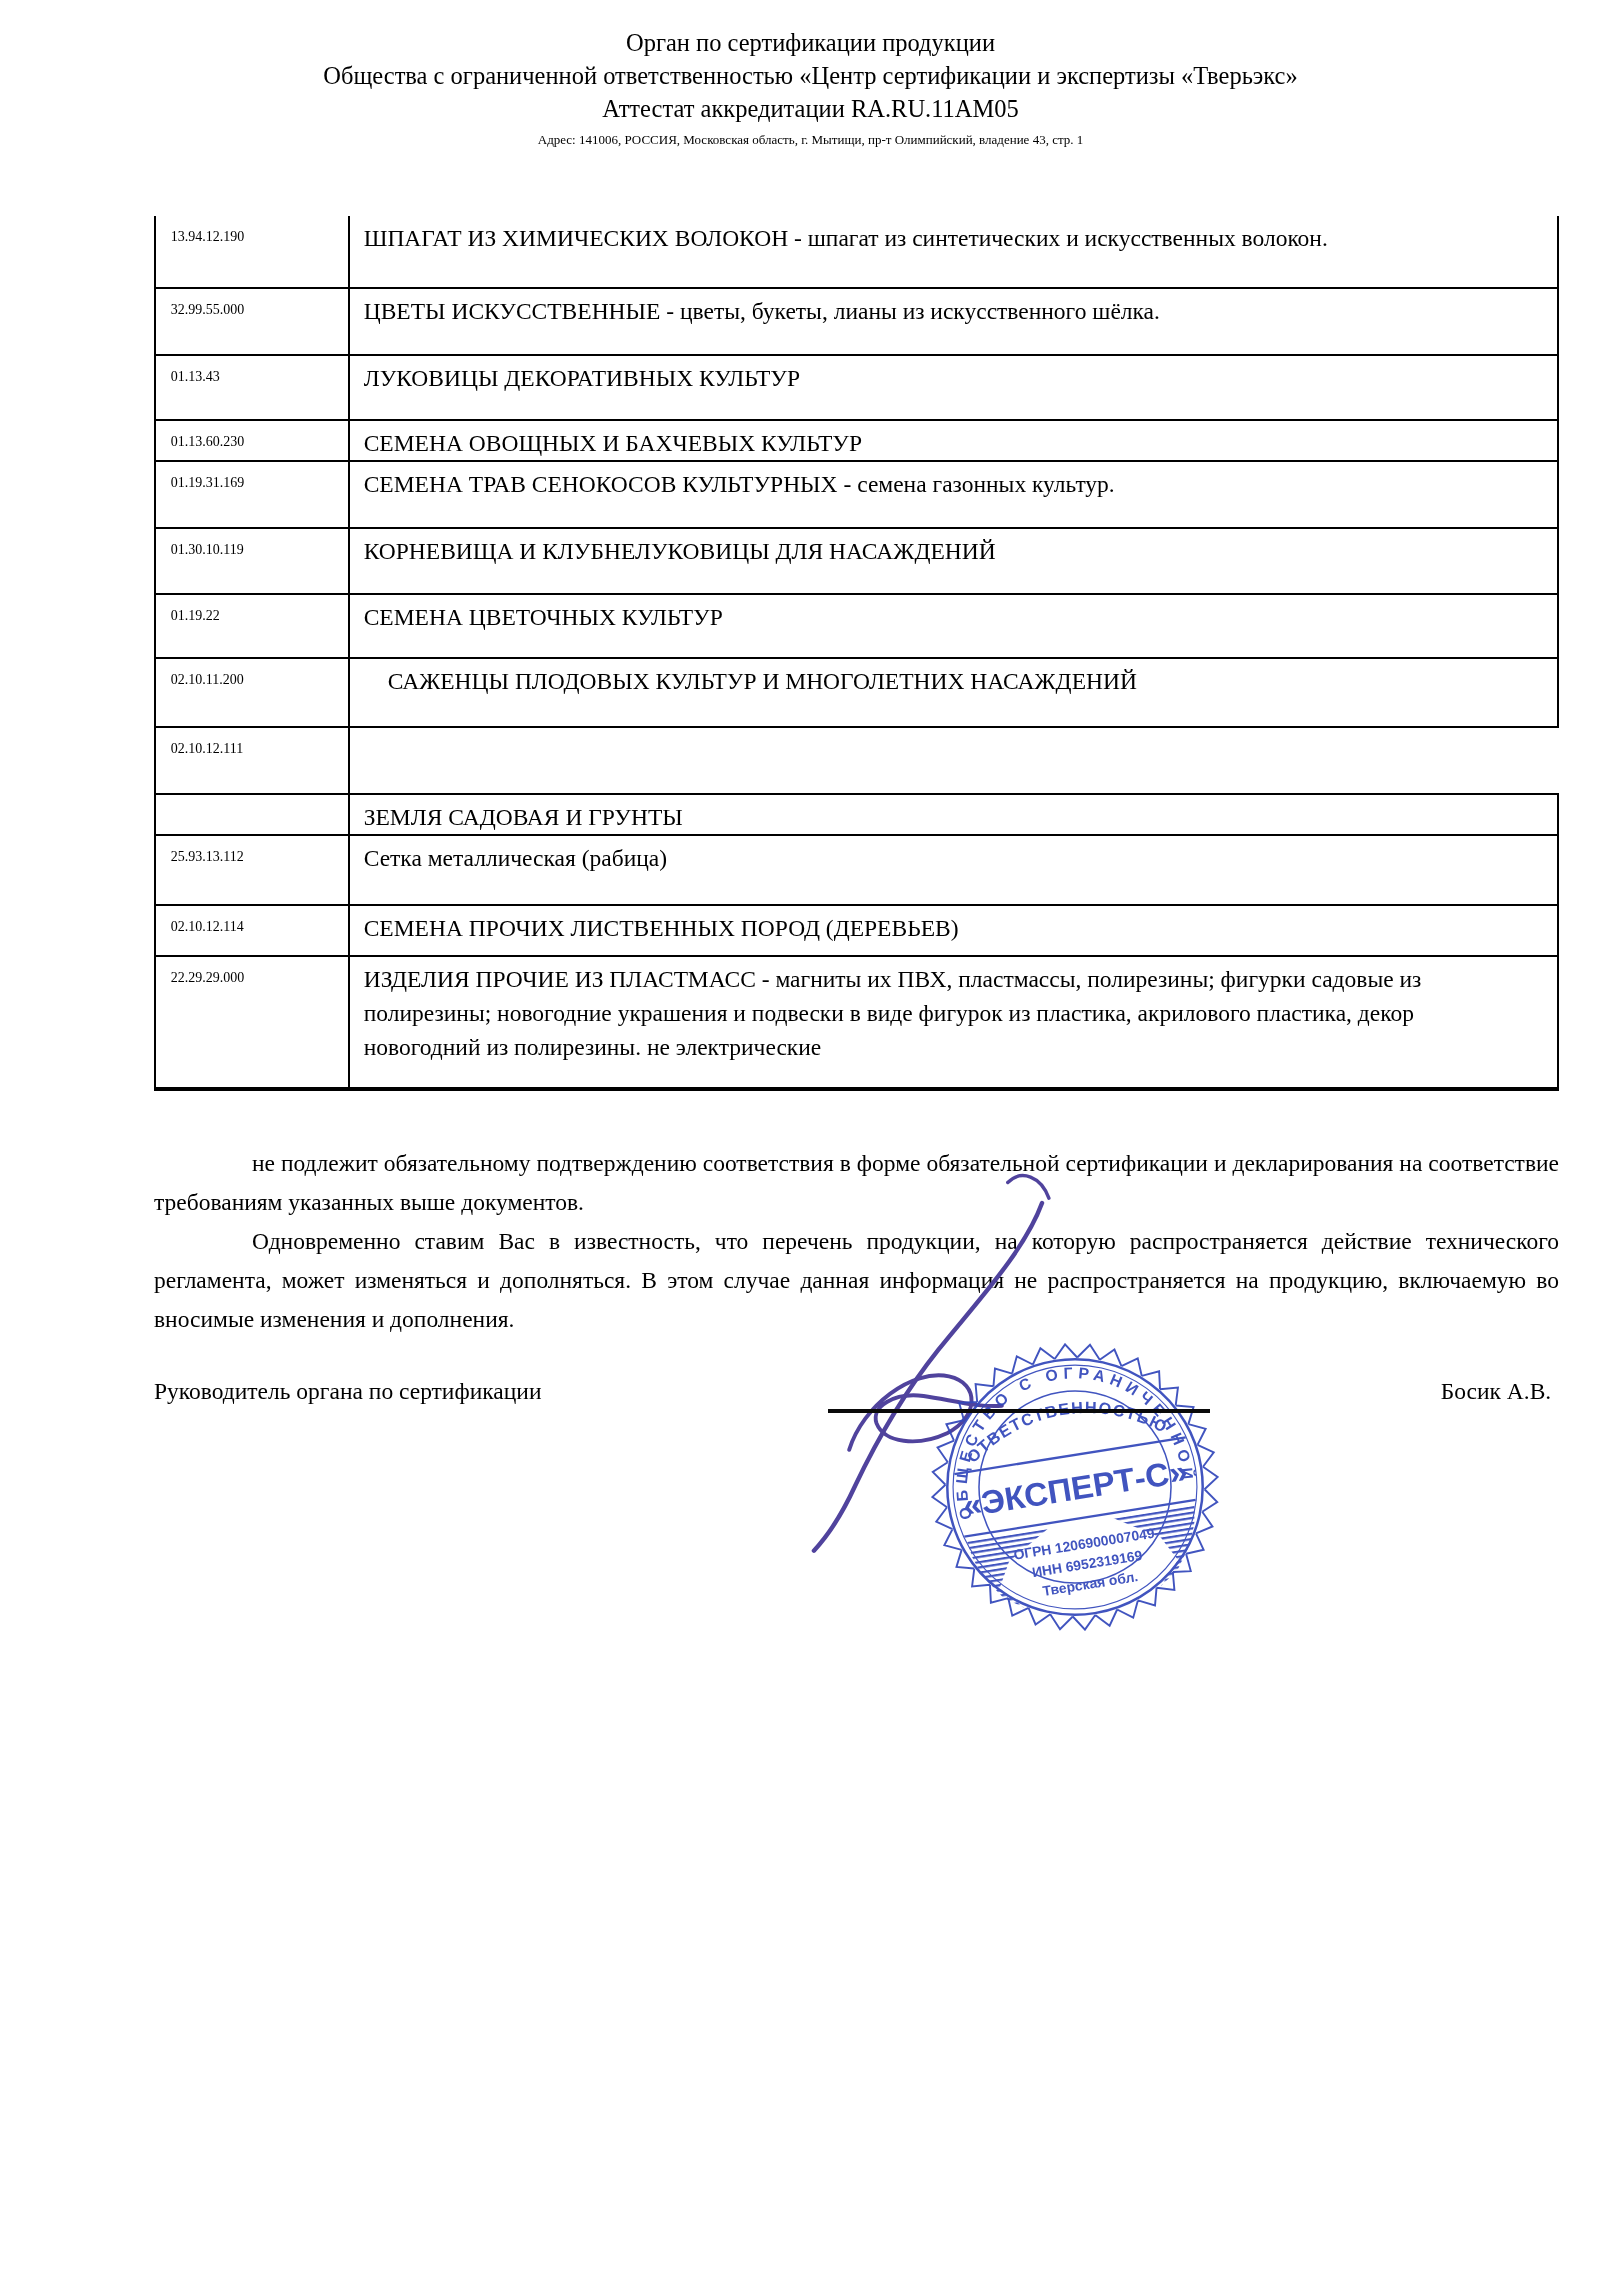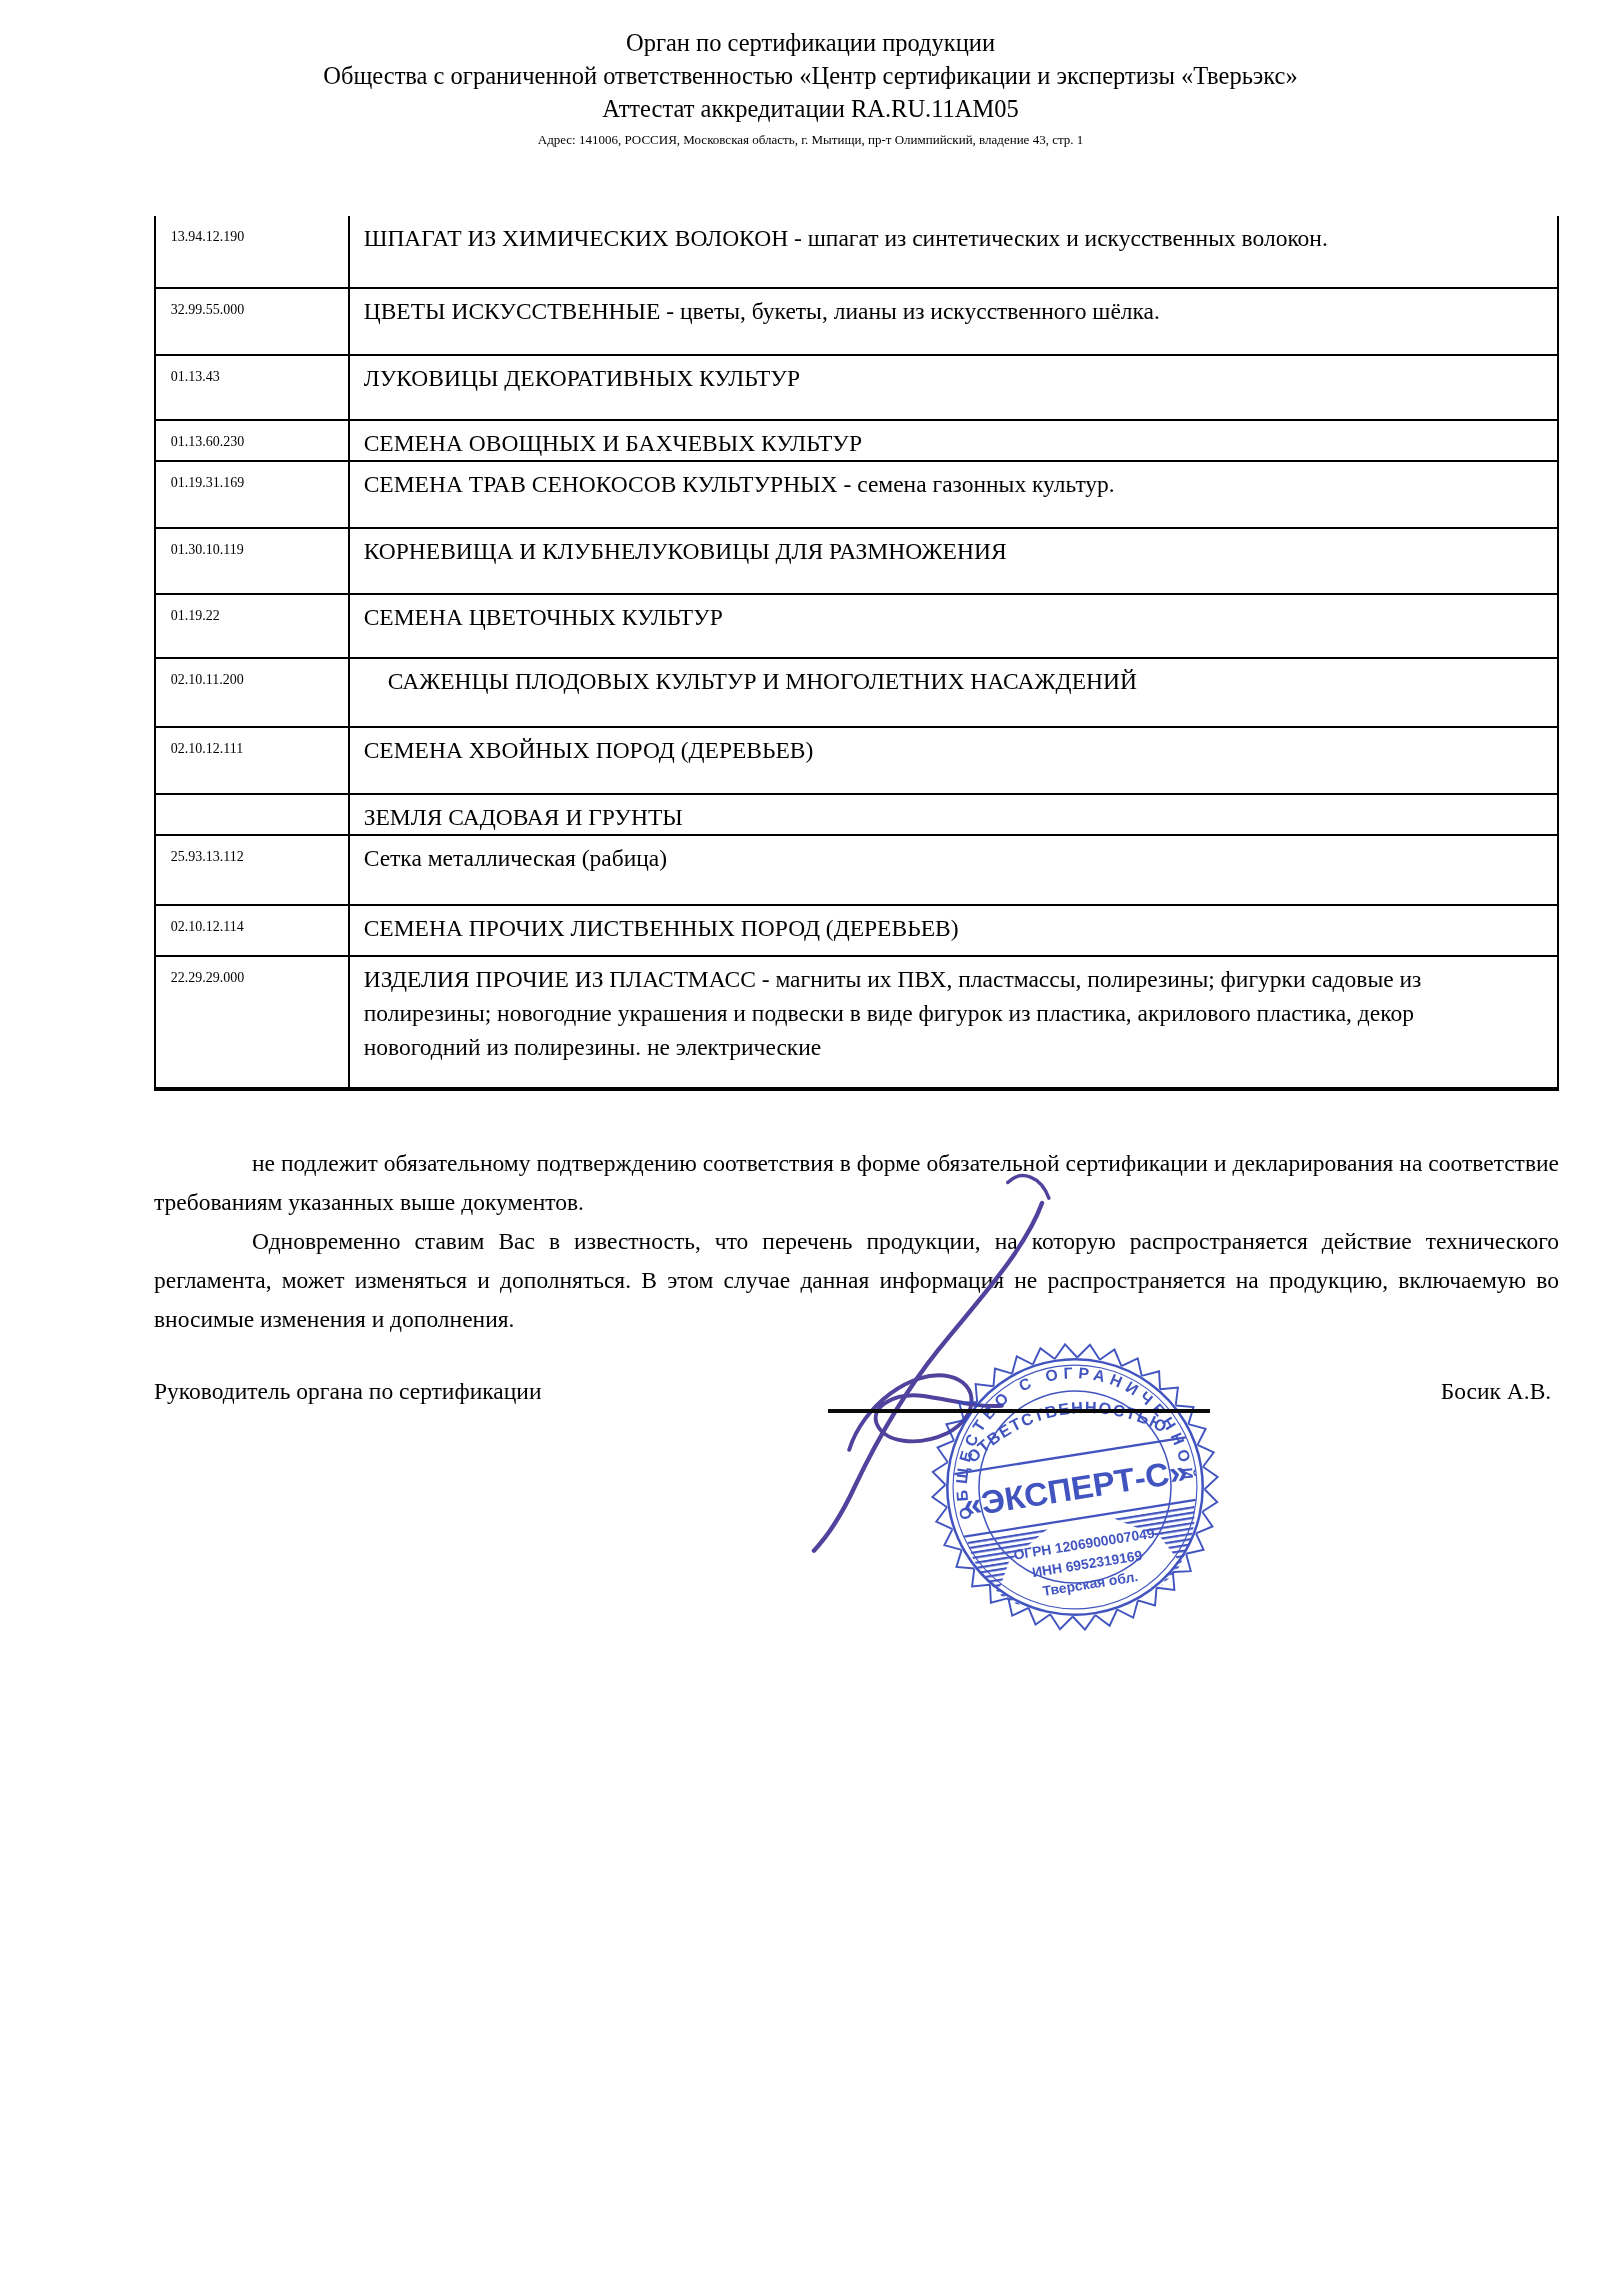--- a/index.html
+++ b/index.html
@@ -84,7 +84,7 @@
     </div>
     <div class="trow" style="min-height:64px;">
       <div class="cell-code">01.30.10.119</div>
-      <div class="cell-desc">КОРНЕВИЩА И КЛУБНЕЛУКОВИЦЫ ДЛЯ РАЗМНОЖЕНИЯ</div>
+      <div class="cell-desc">КОРНЕВИЩА И КЛУБНЕЛУКОВИЦЫ ДЛЯ НАСАЖДЕНИЙ</div>
     </div>
     <div class="trow" style="min-height:62px;">
       <div class="cell-code">01.19.22</div>

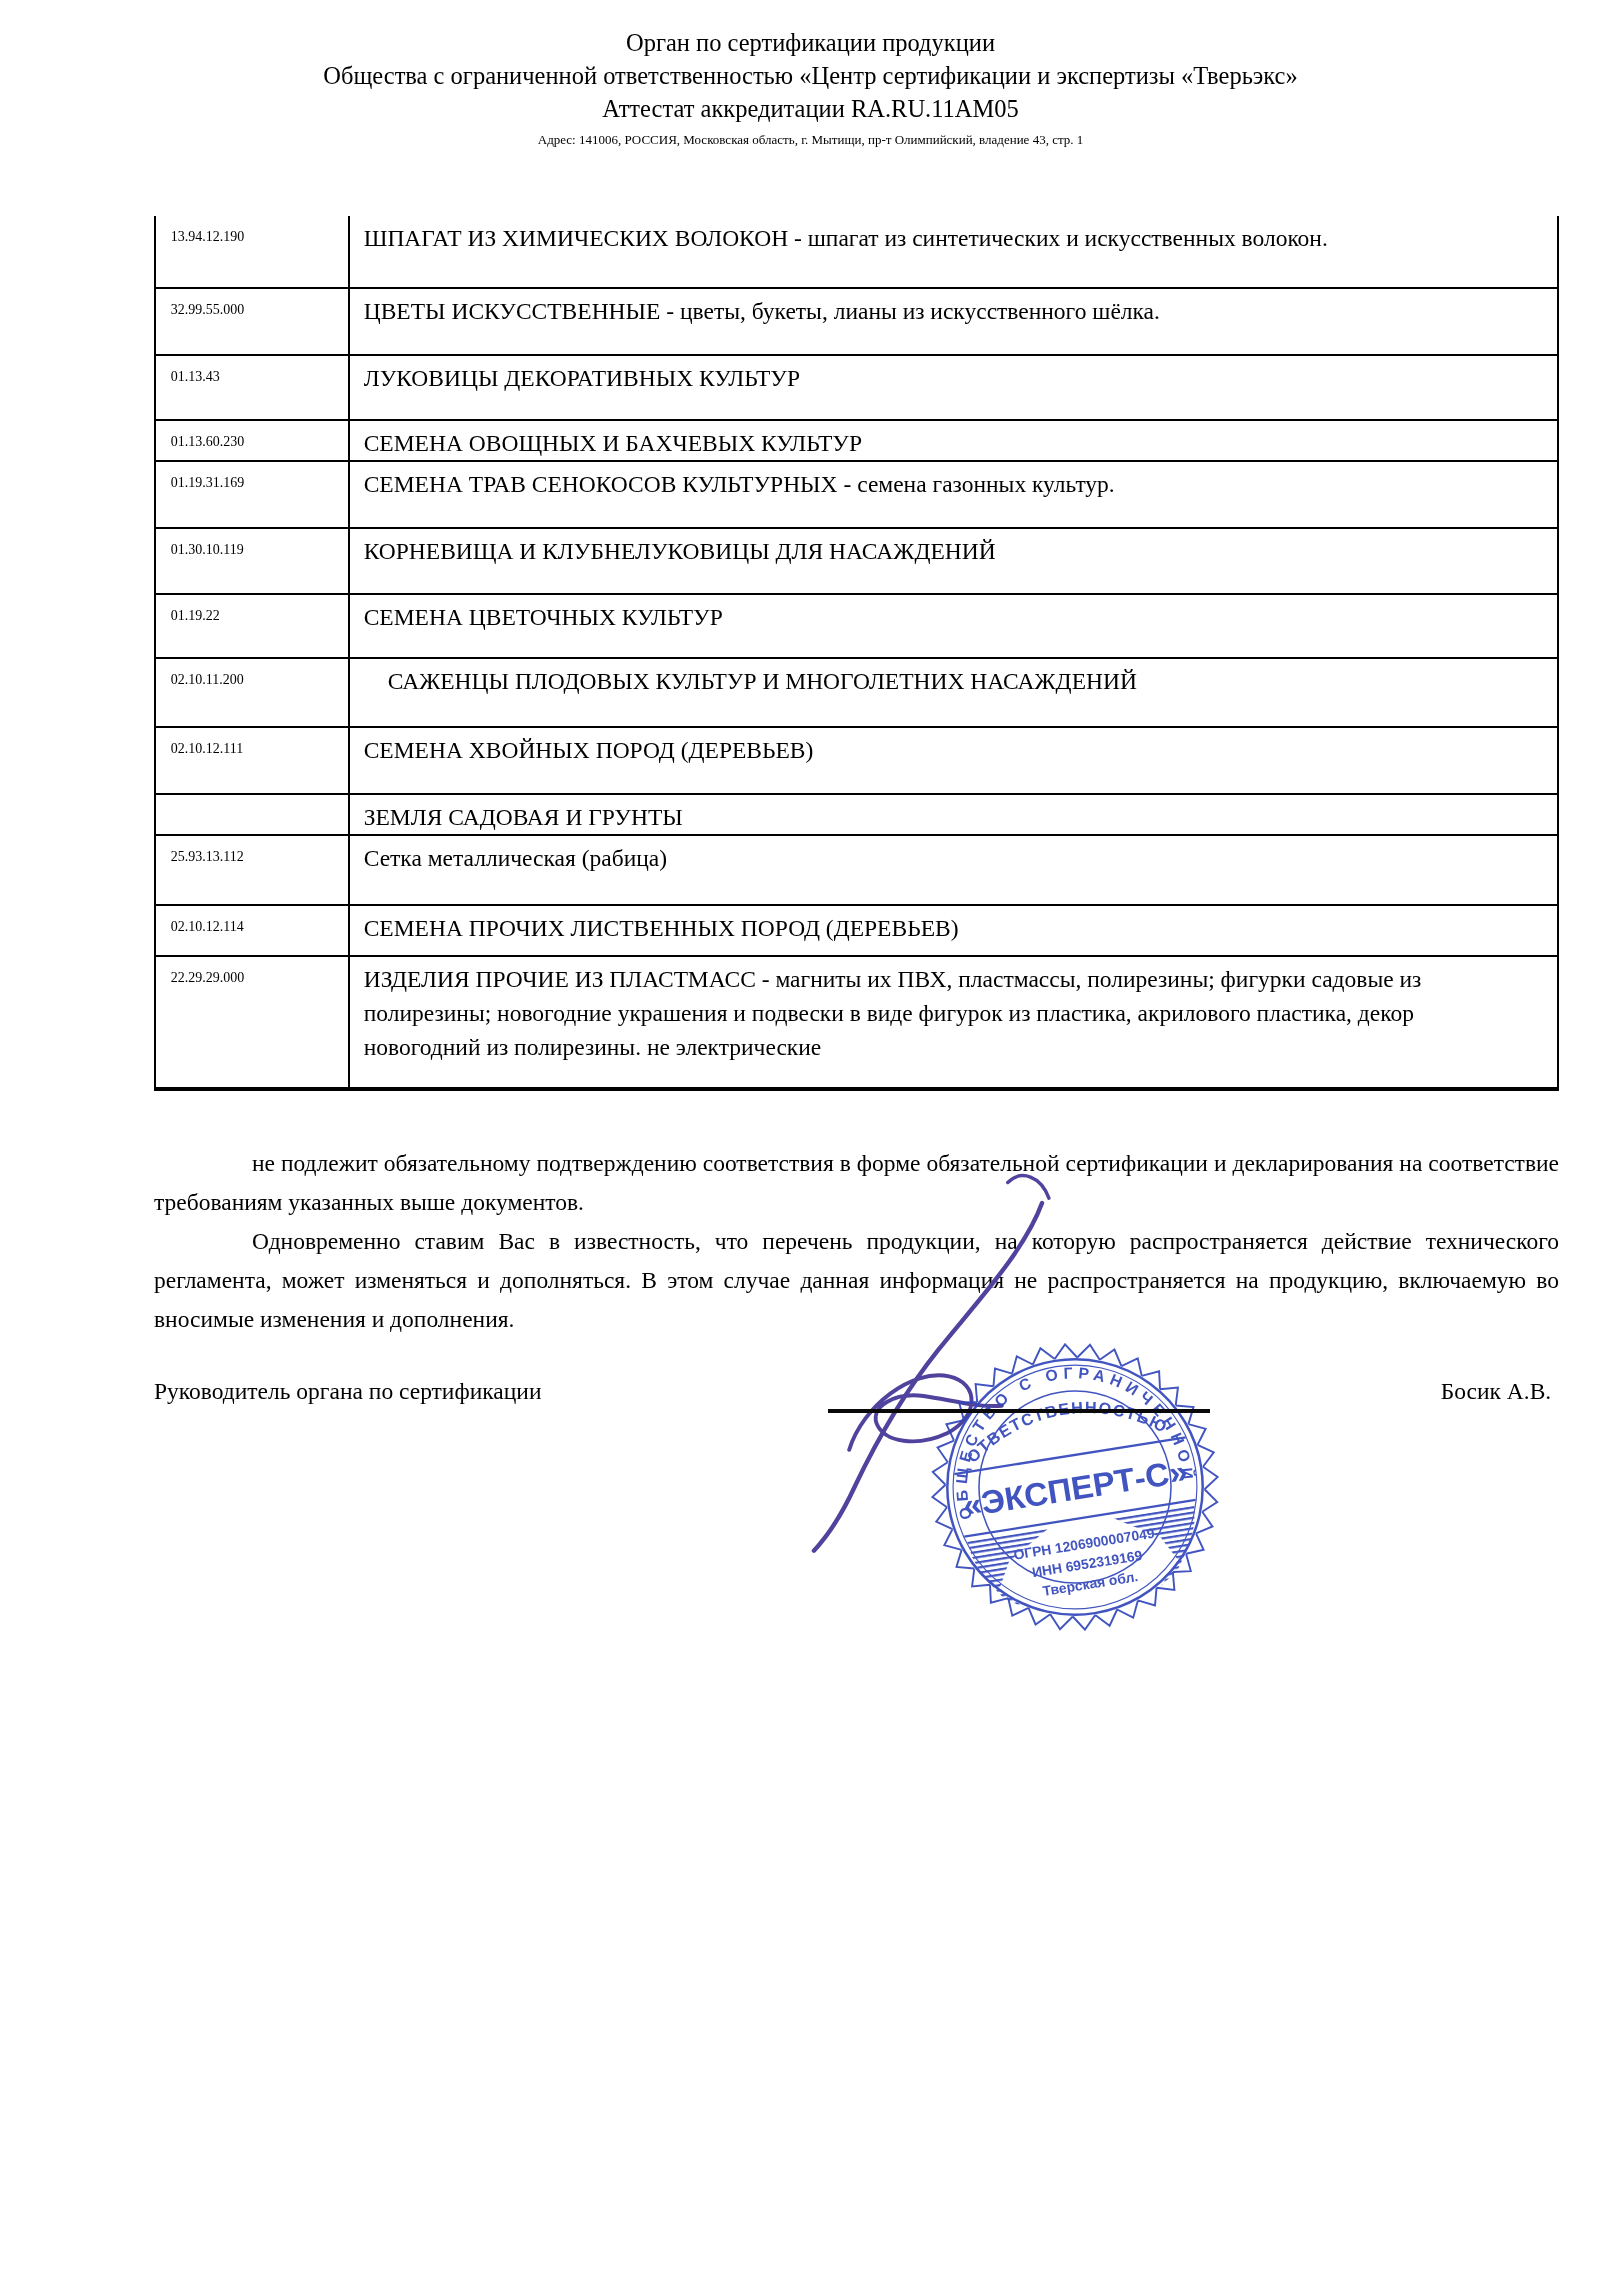--- a/index.html
+++ b/index.html
@@ -96,7 +96,6 @@
     </div>
     <div class="trow" style="min-height:65px;">
       <div class="cell-code">02.10.12.111</div>
-      <div class="cell-desc">СЕМЕНА ХВОЙНЫХ ПОРОД (ДЕРЕВЬЕВ)</div>
     </div>
     <div class="trow" style="min-height:33px;">
       <div class="cell-code"></div>

